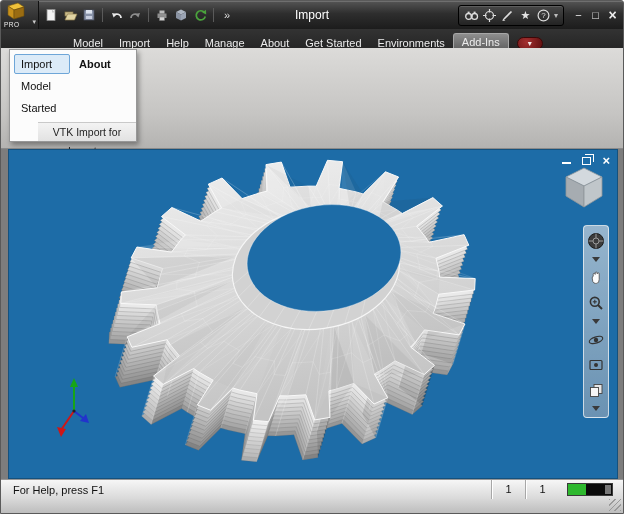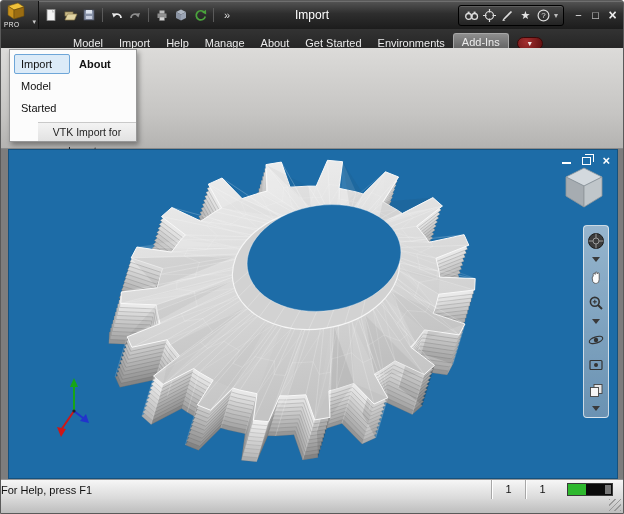--- a/index.html
+++ b/index.html
@@ -79,7 +79,7 @@
   
   .status{position:absolute;left:0;top:478px;right:0;height:20px;
           background:linear-gradient(#f6f6f6,#d9d9d9);border-top:1px solid #979797;
-          display:flex;align-items:center;font-size:11px;color:#111;padding-left:0;}
+          display:flex;align-items:center;font-size:11px;color:#111;padding-left:12px;}
   .status-right{margin-left:auto;display:flex;align-items:center;height:100%;}
   .cell{width:34px;text-align:center;height:100%;line-height:19px;
         border-left:1px solid #a7a7a7;box-shadow:inset 1px 0 0 #fff;}

